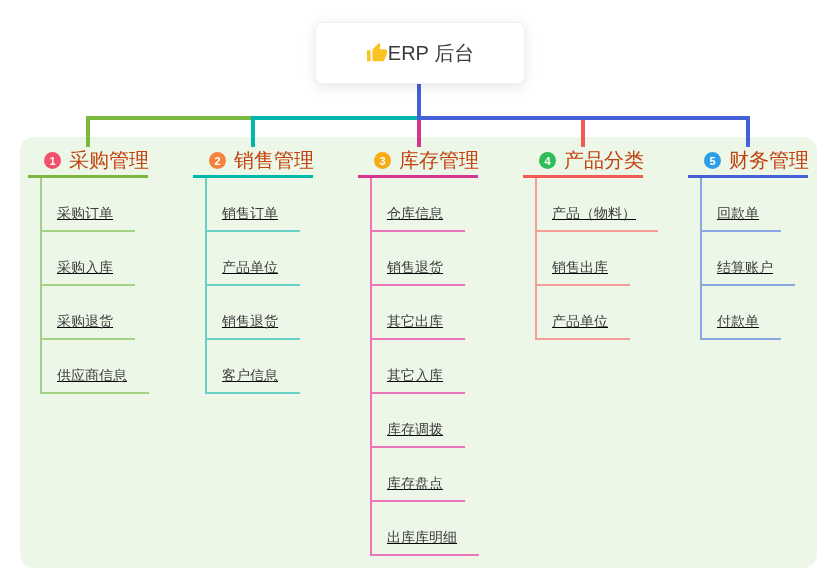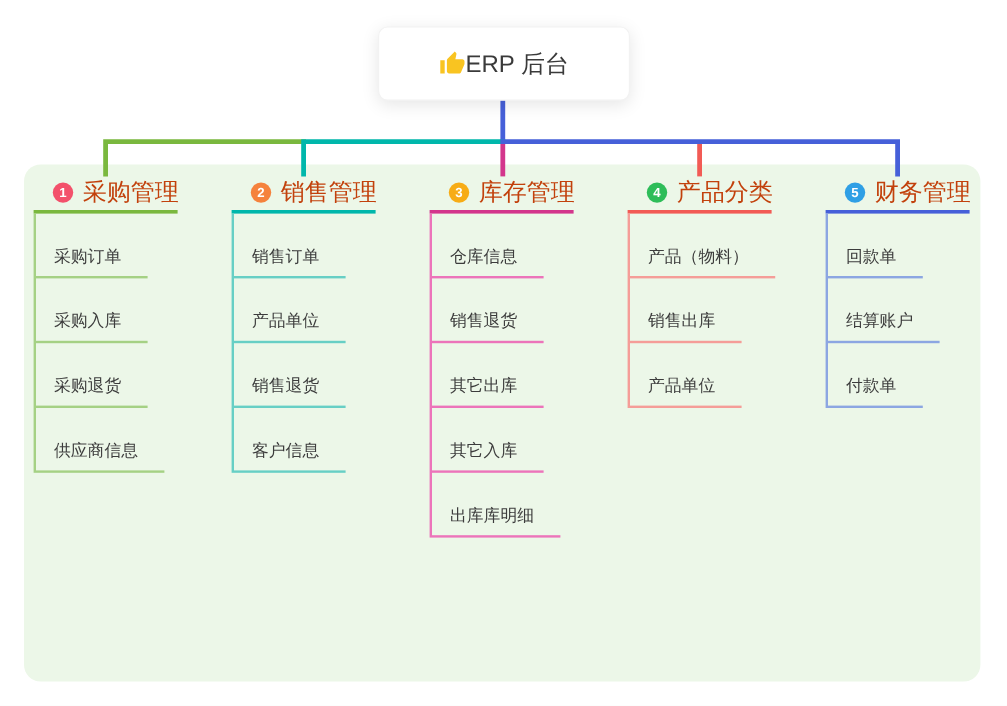--- a/index.html
+++ b/index.html
@@ -26,7 +26,7 @@
          font-size:11px;font-weight:700;display:flex;align-items:center;justify-content:center;flex:none;}
   .branch-label{font-size:20px;color:#c2410c;white-space:nowrap;}
 
-  .children{border-left:2px solid var(--light,#ccc);width:max-content;}
+  .children{margin-left:12px;border-left:2px solid var(--light,#ccc);width:max-content;text-decoration:underline;}
   .child{height:54px;display:flex;align-items:flex-end;width:max-content;
          padding:0 22px 7px 15px;box-sizing:border-box;
          border-bottom:2px solid var(--light,#ccc);

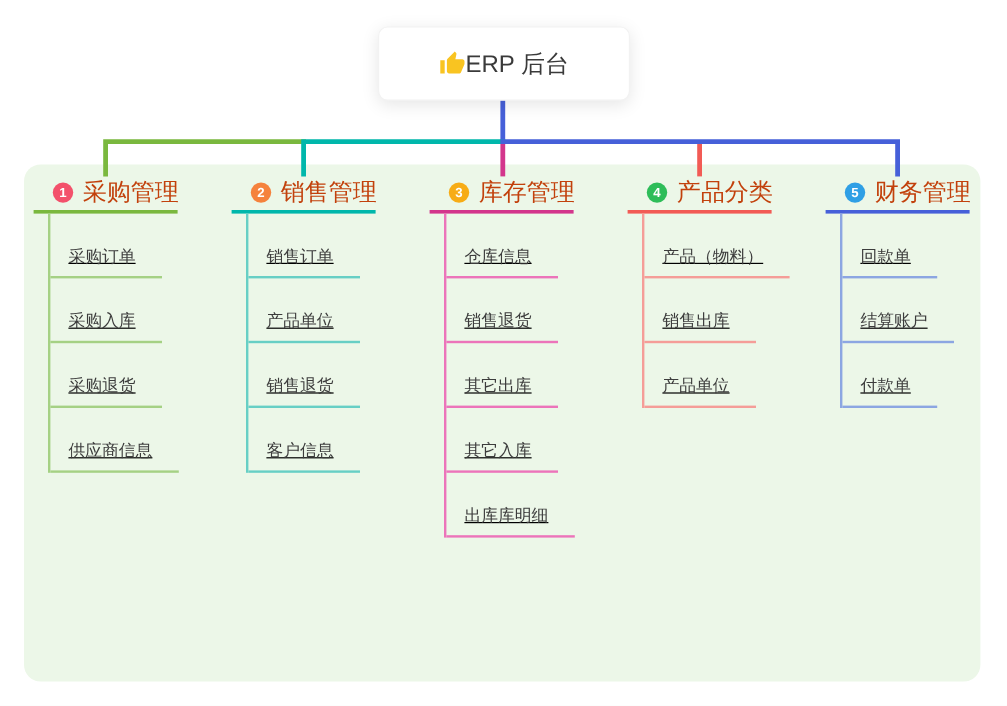--- a/index.html
+++ b/index.html
@@ -93,6 +93,7 @@
       <div class="child">销售退货</div>
       <div class="child">其它出库</div>
       <div class="child">其它入库</div>
+      <div class="child">库存调拨</div>
       <div class="child">出库库明细</div>
     </div>
   </div>

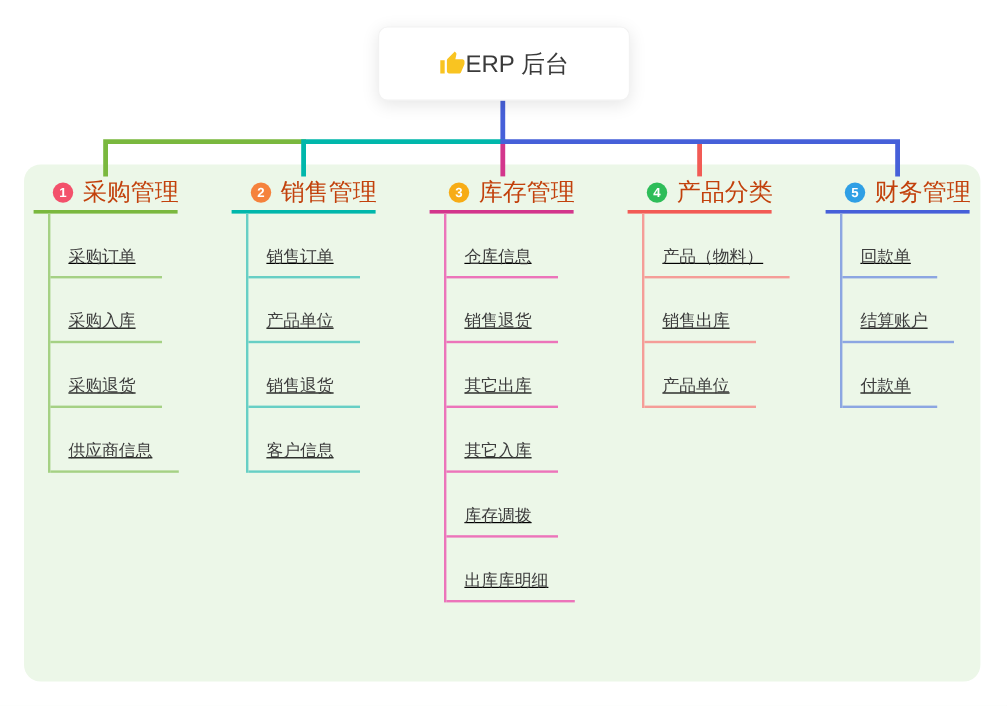--- a/index.html
+++ b/index.html
@@ -94,6 +94,7 @@
       <div class="child">其它出库</div>
       <div class="child">其它入库</div>
       <div class="child">库存调拨</div>
+      <div class="child">库存盘点</div>
       <div class="child">出库库明细</div>
     </div>
   </div>

